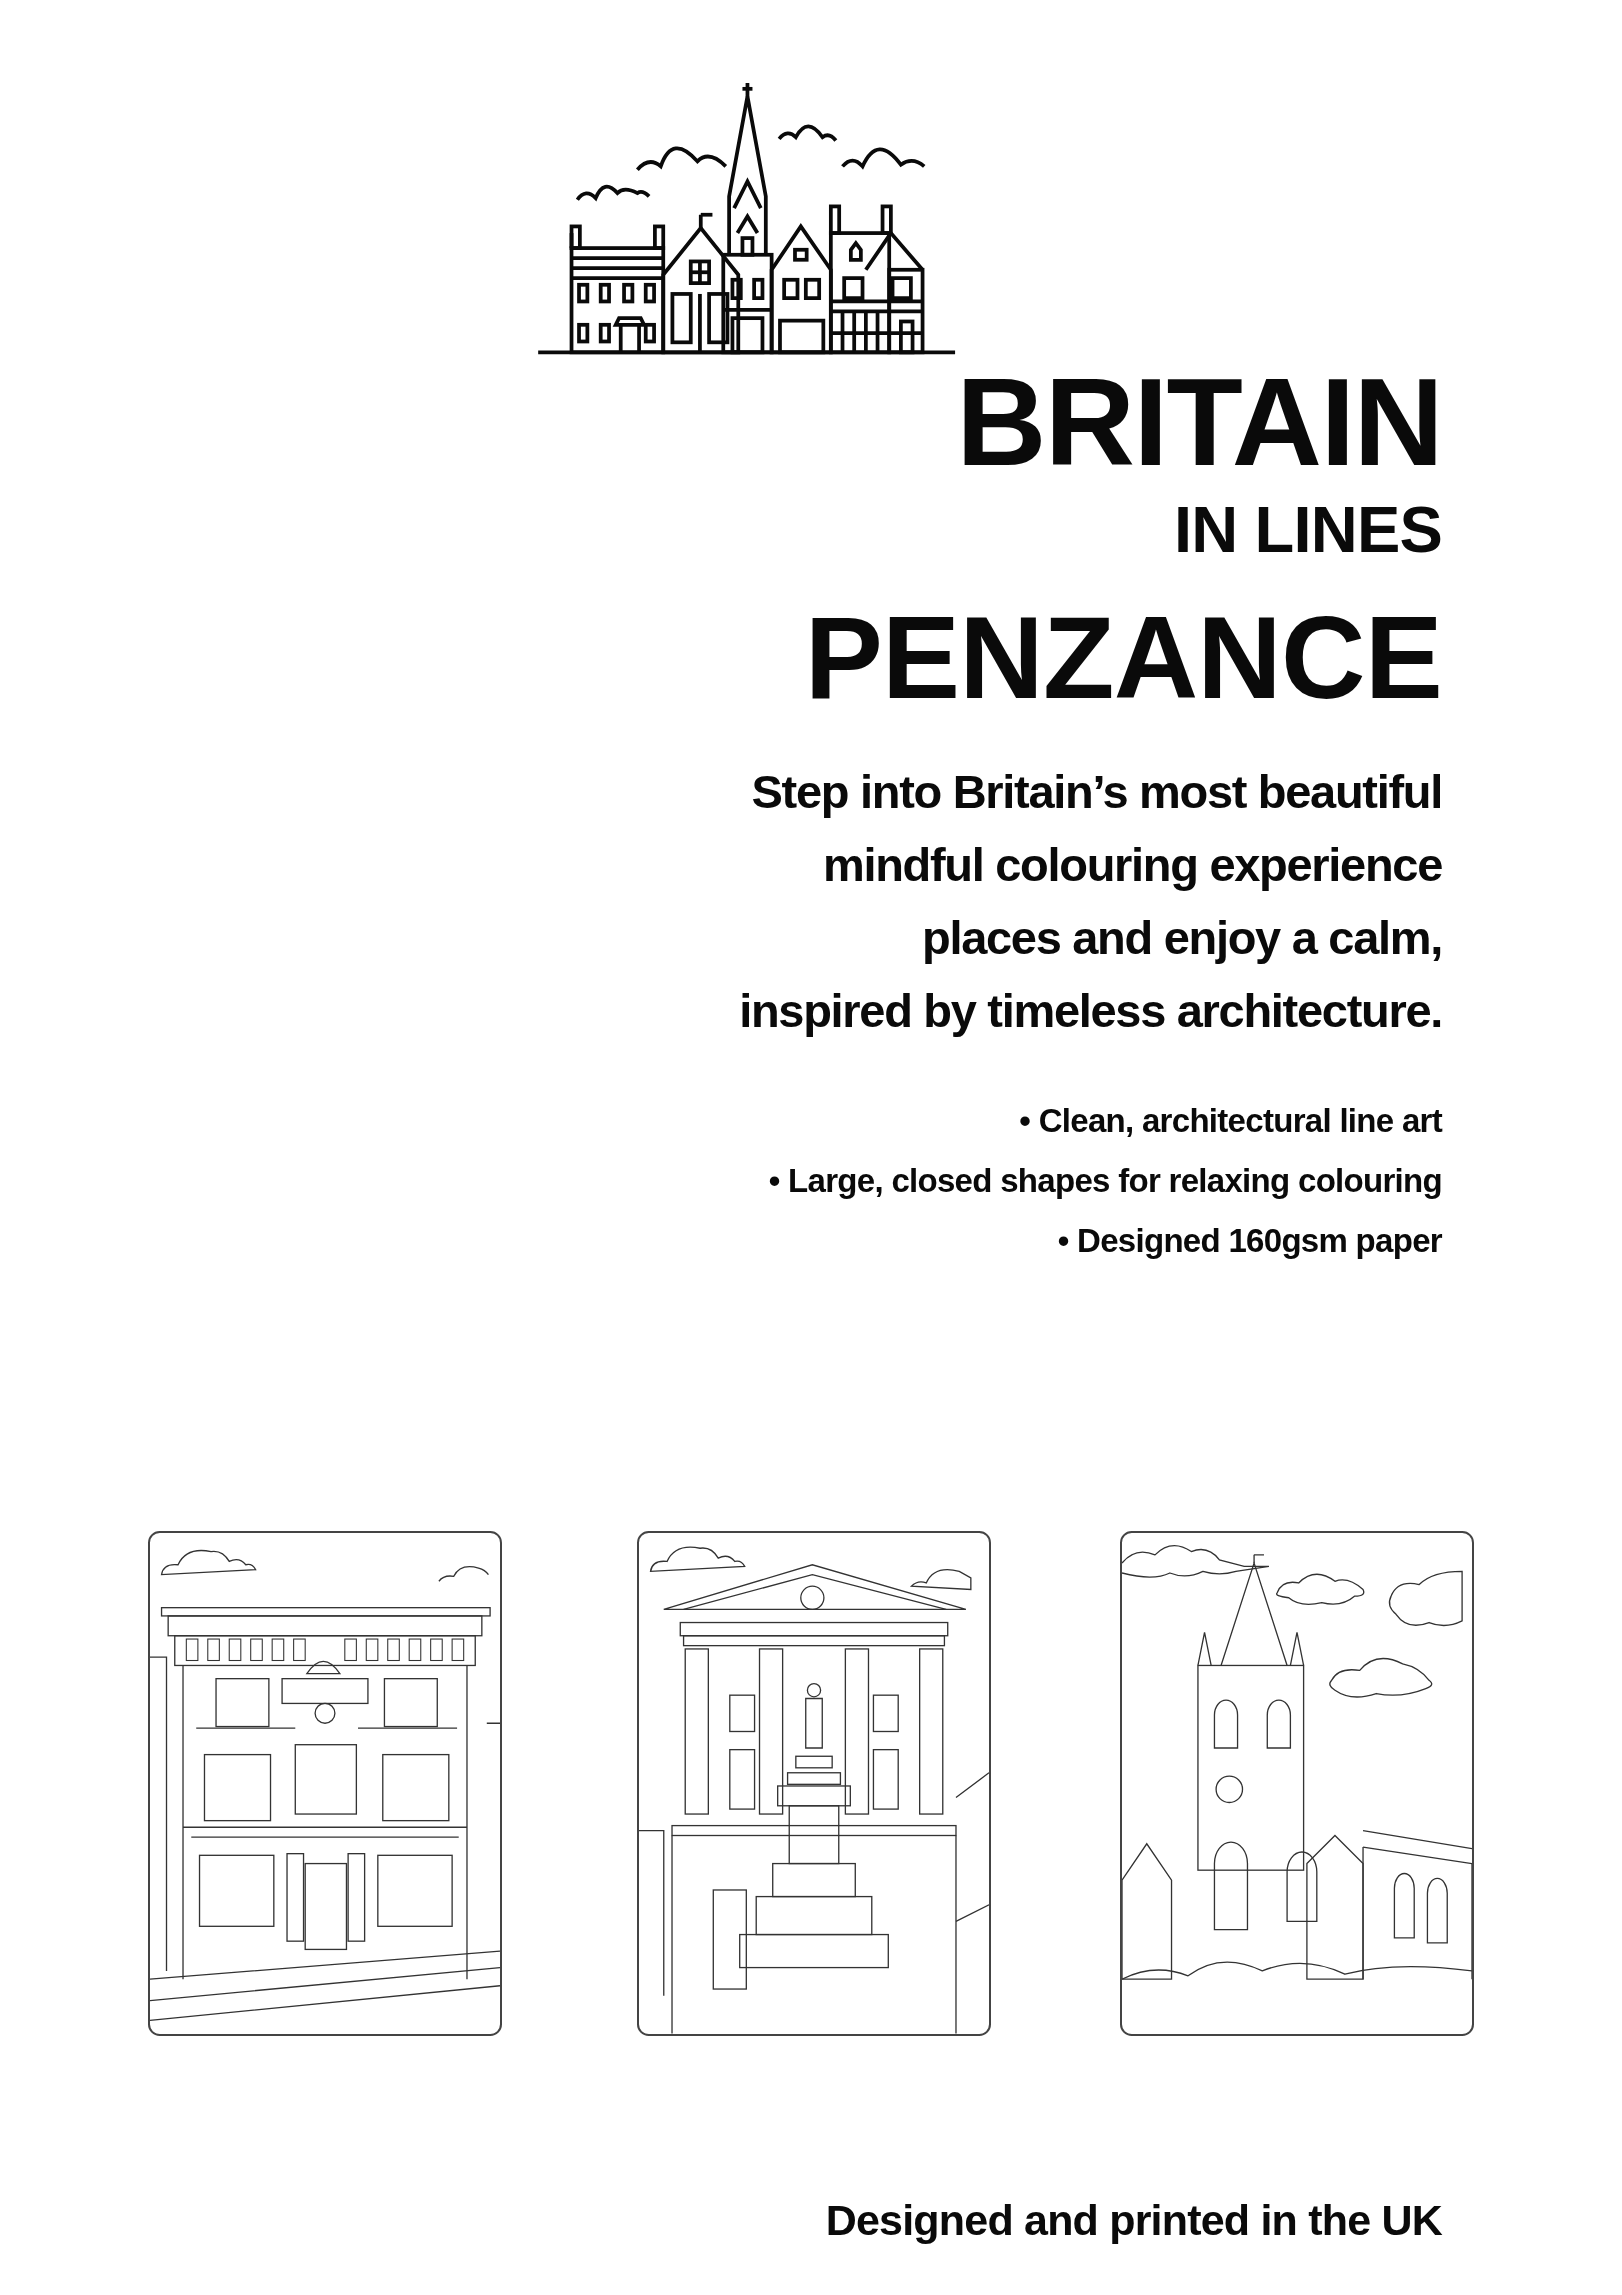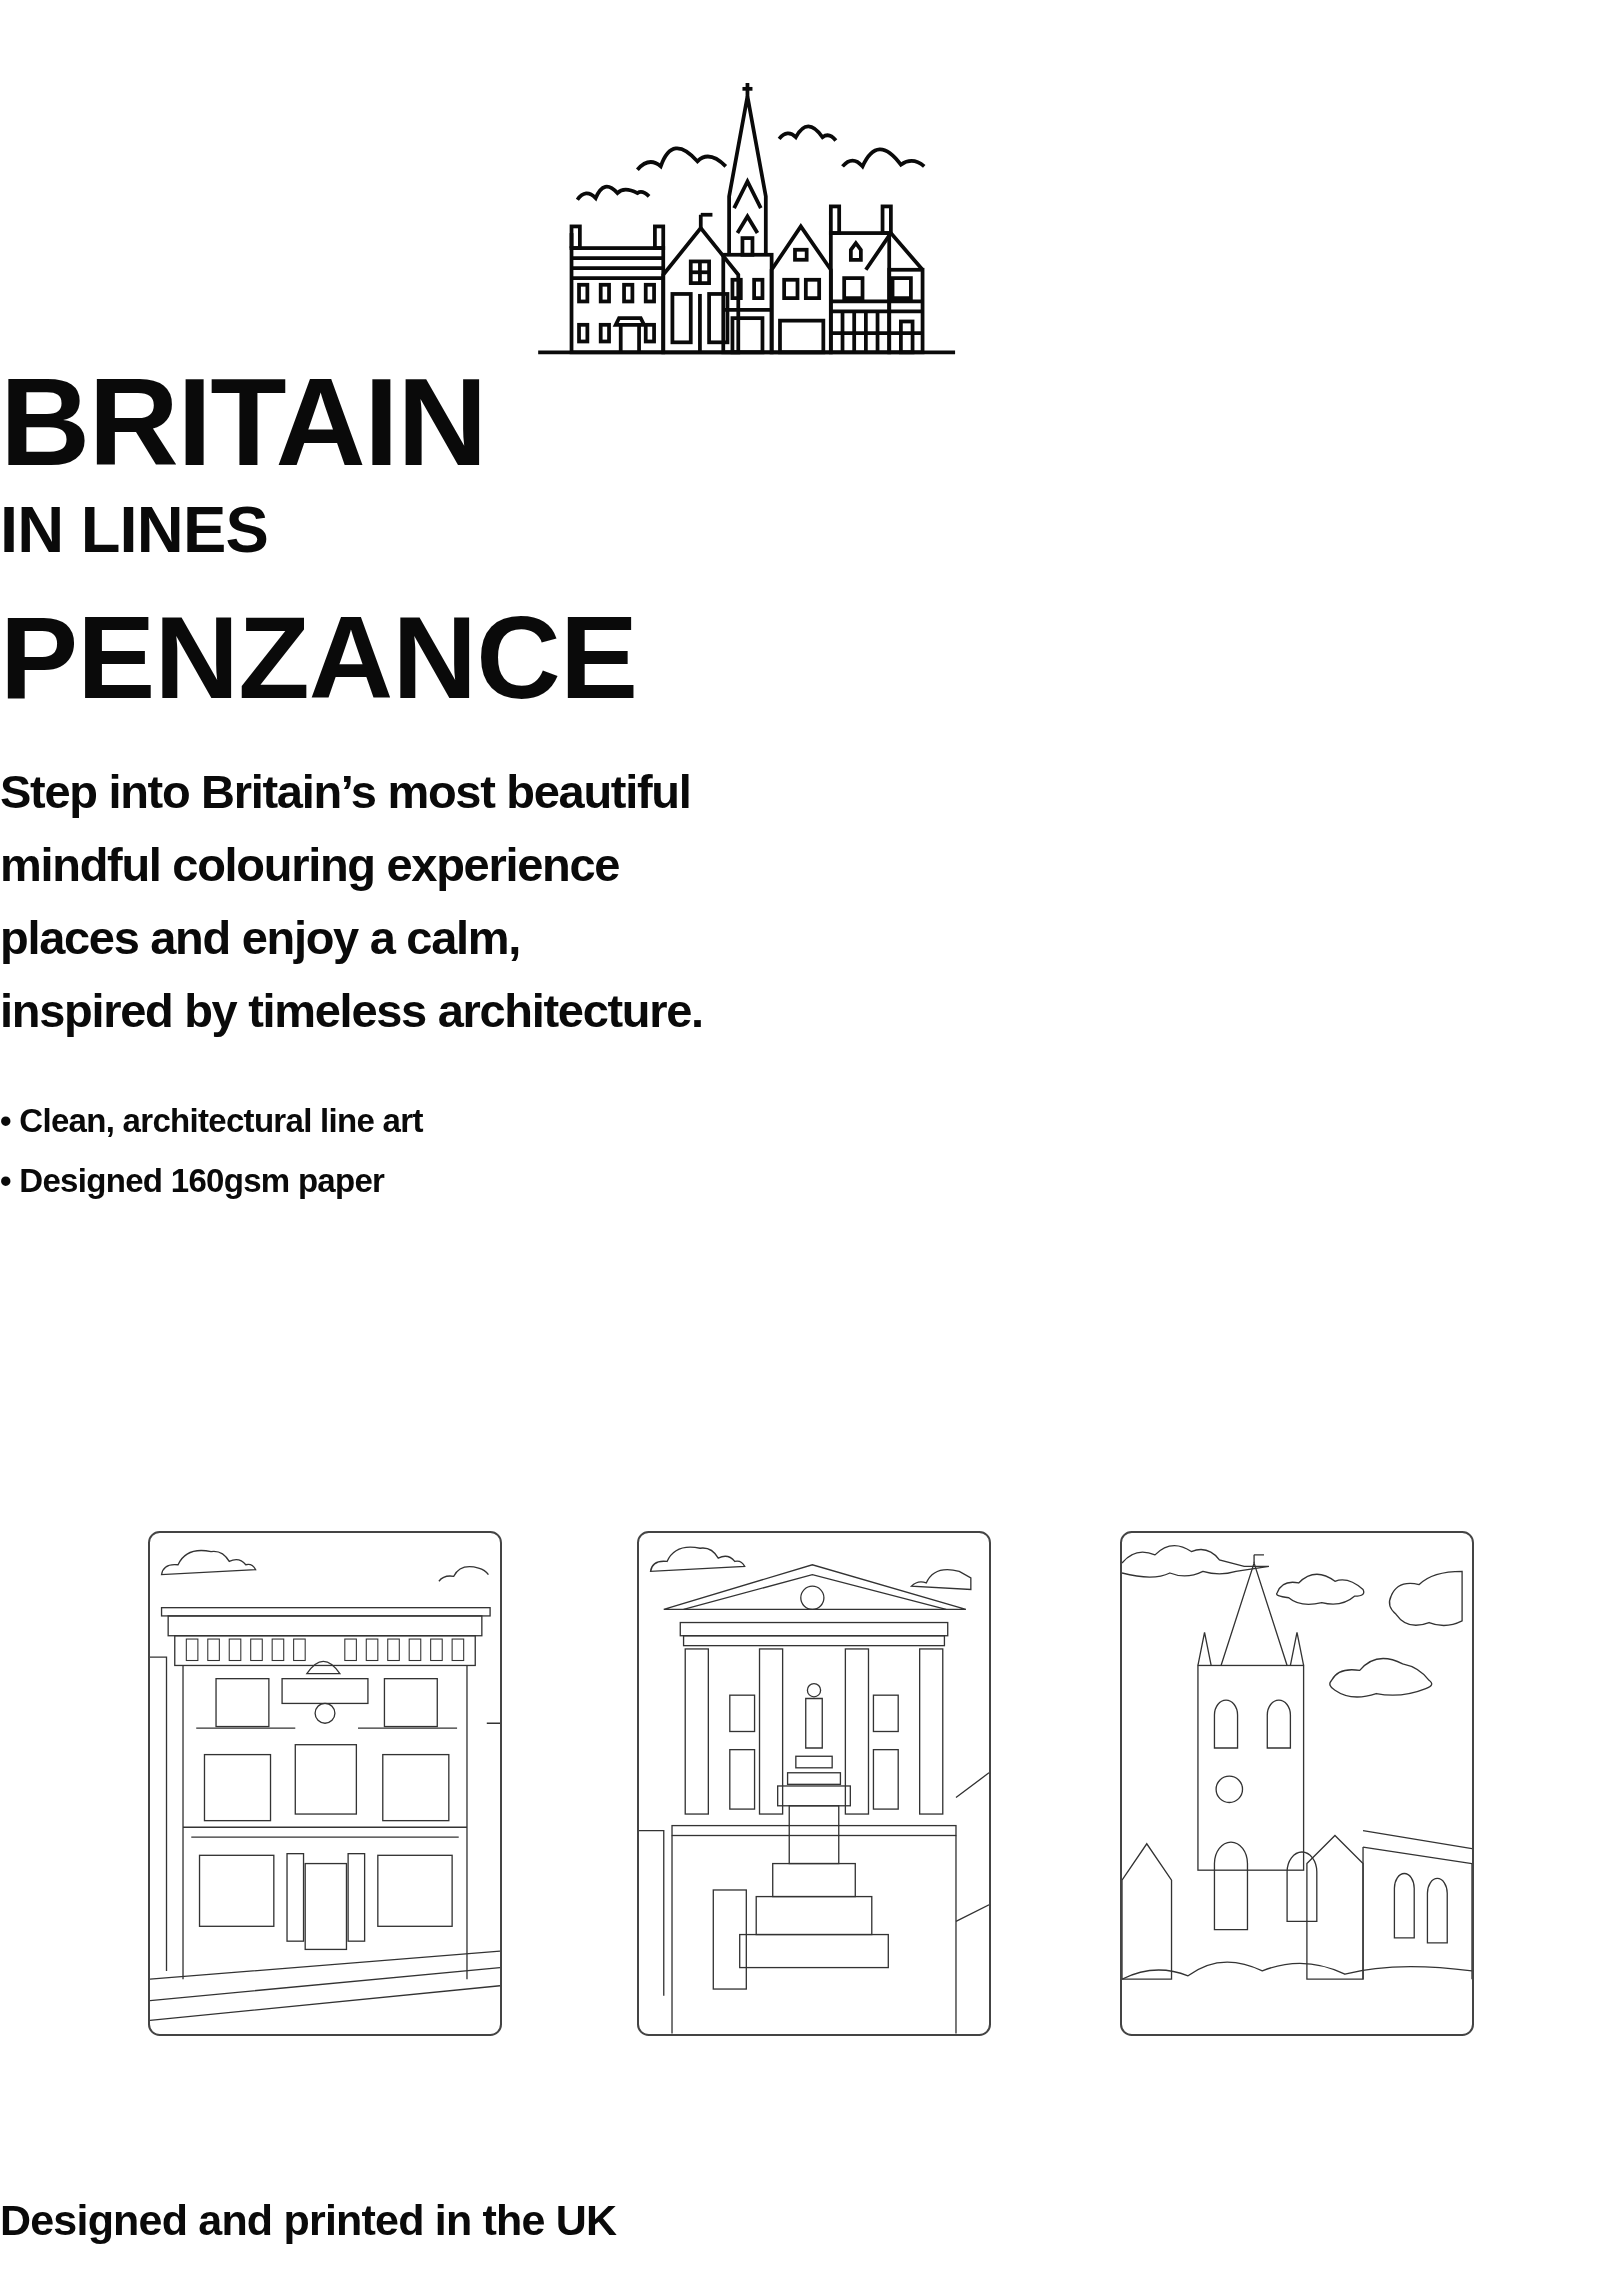--- a/index.html
+++ b/index.html
@@ -6,7 +6,7 @@
   body { width:1623px; height:2295px; position:relative; overflow:hidden;
          font-family:"Liberation Sans", "DejaVu Sans", sans-serif; color:#0a0a0a; }
   .abs { position:absolute; }
-  .center-text { position:absolute; left:0; width:1434px; text-align:left; }
+  .center-text { position:absolute; left:8px; width:1434px; text-align:right; }
   #logo { left:534px; top:83px; width:567px; height:283px; }
   #title-britain { top:359px; font-size:125px; font-weight:bold; line-height:125px; letter-spacing:-1.7px; }
   #title-inlines { top:496px; font-size:65px; font-weight:bold; line-height:67px; letter-spacing:-0.8px; }

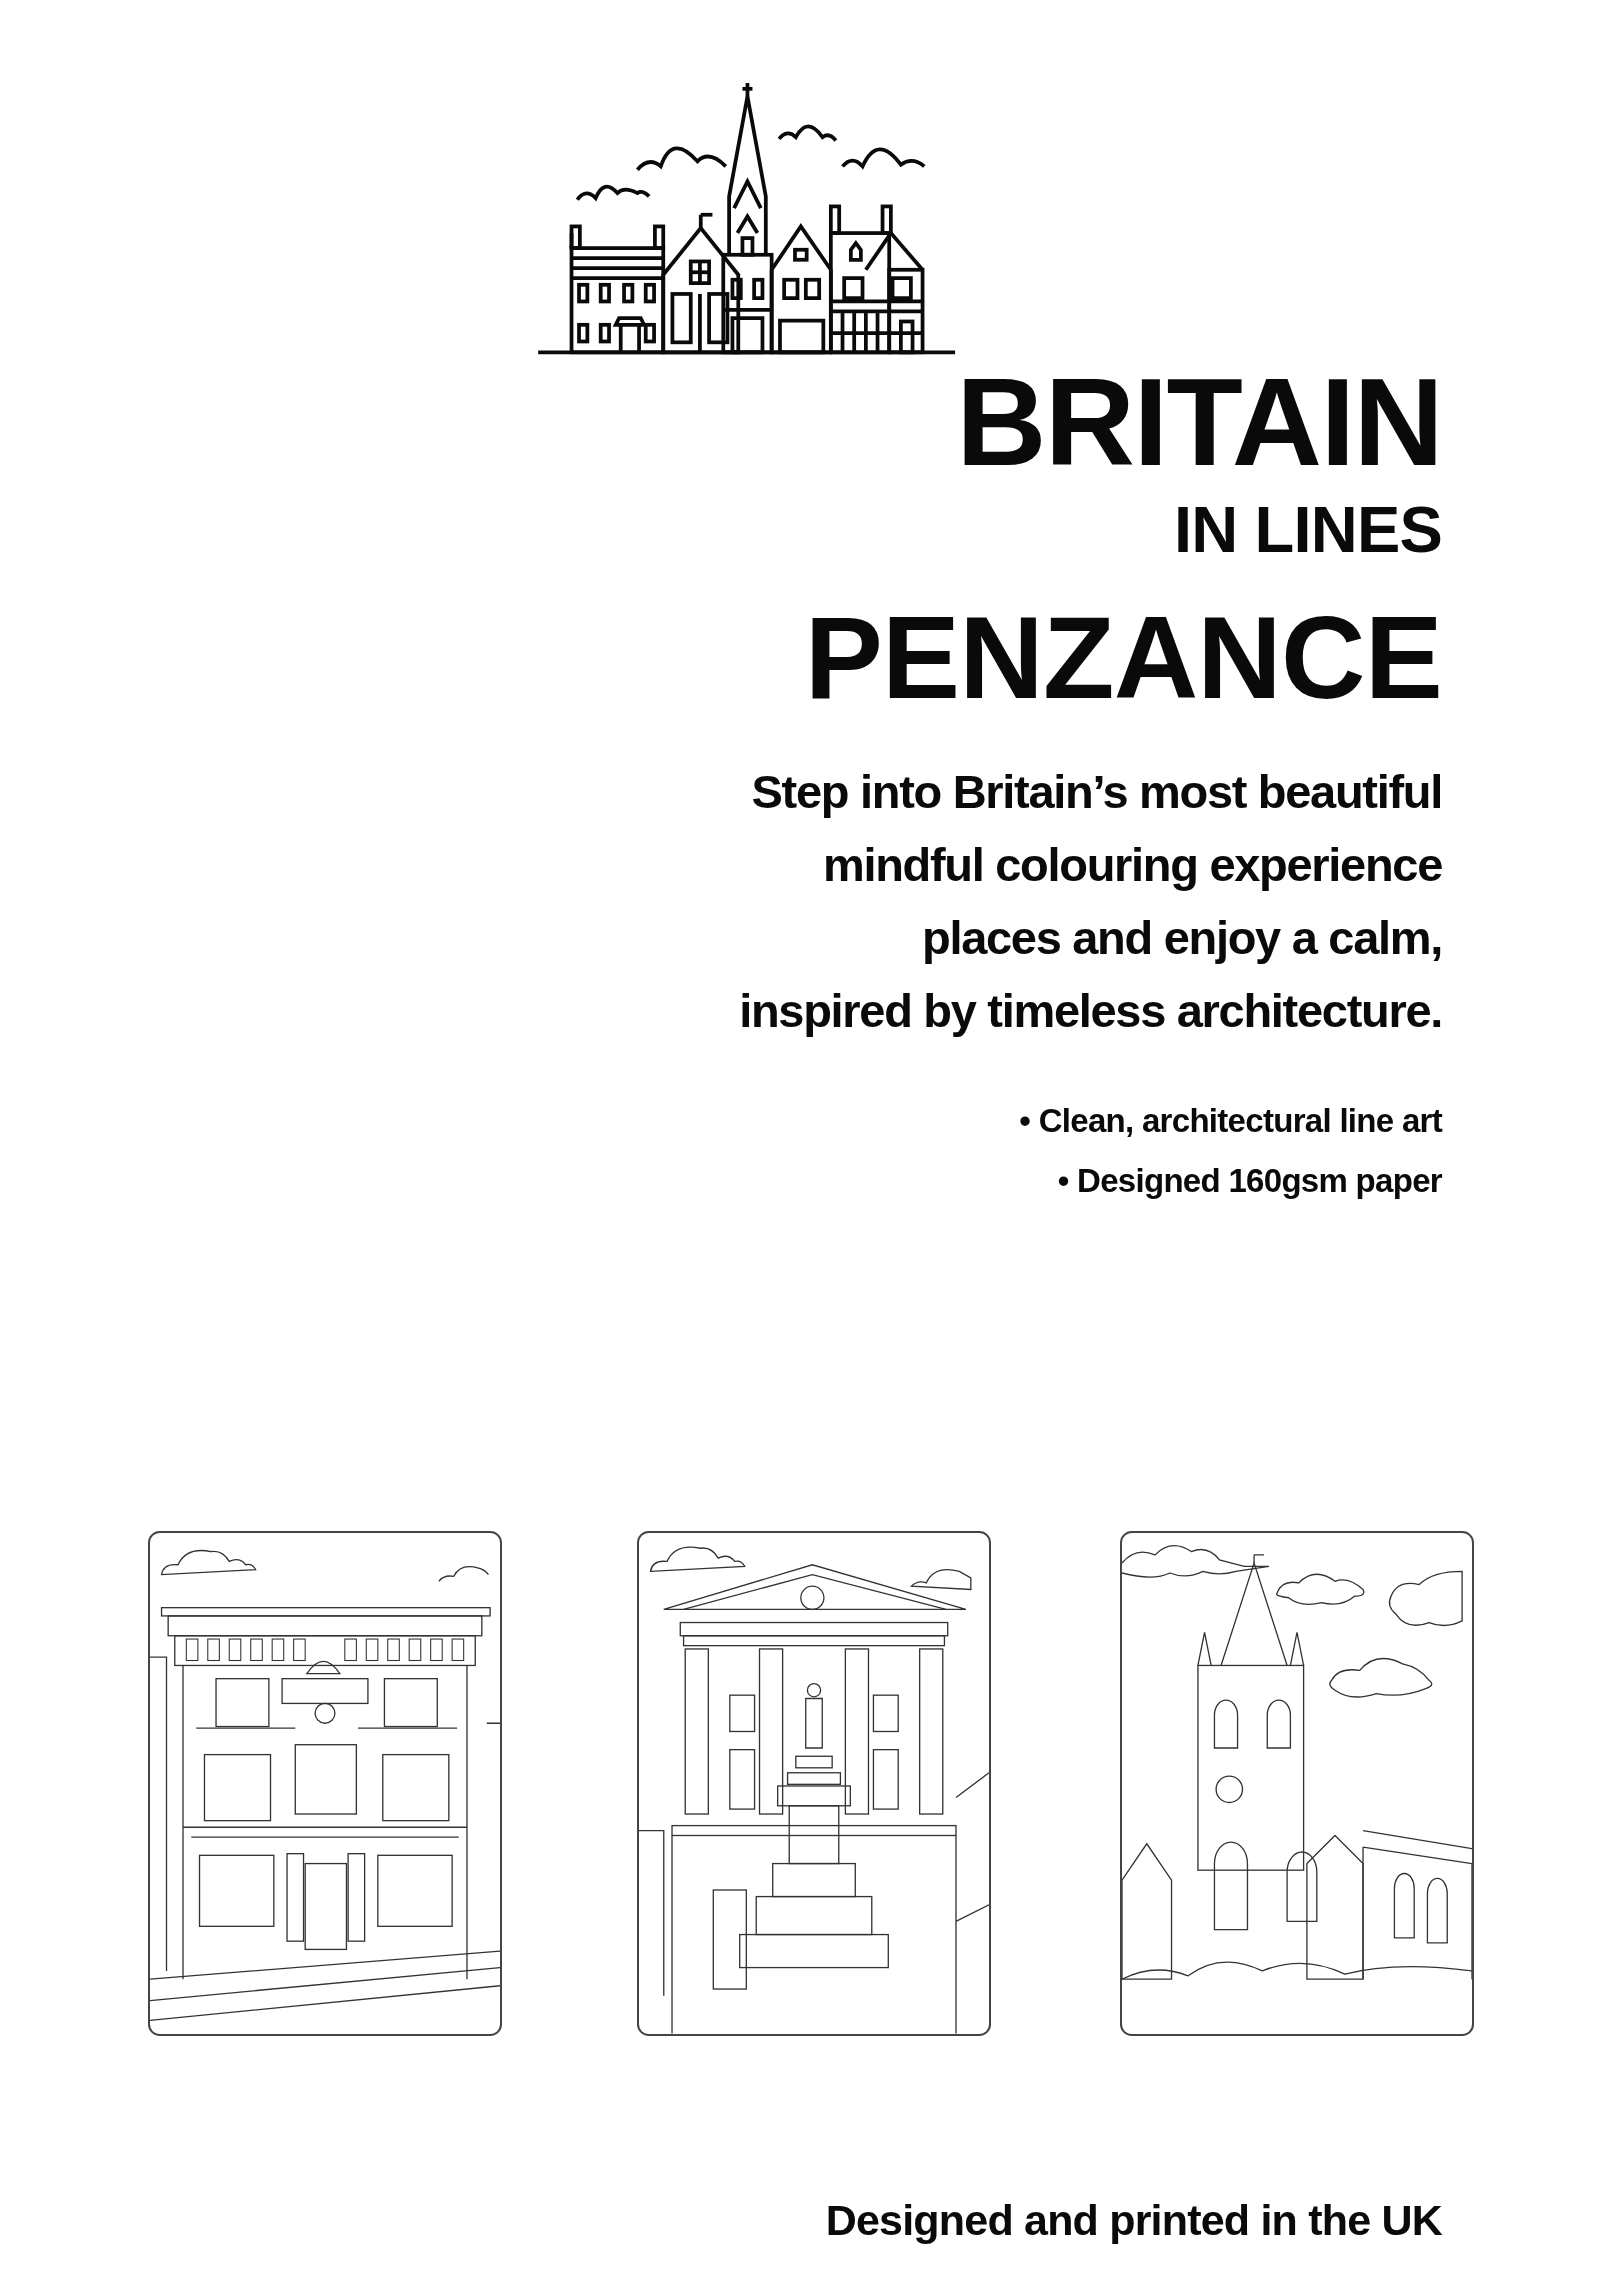--- a/index.html
+++ b/index.html
@@ -111,6 +111,7 @@
 
 <ul id="features" class="center-text">
   <li>• Clean, architectural line art</li>
+  <li>• Large, closed shapes for relaxing colouring</li>
   <li>• Designed 160gsm paper</li>
 </ul>
 

